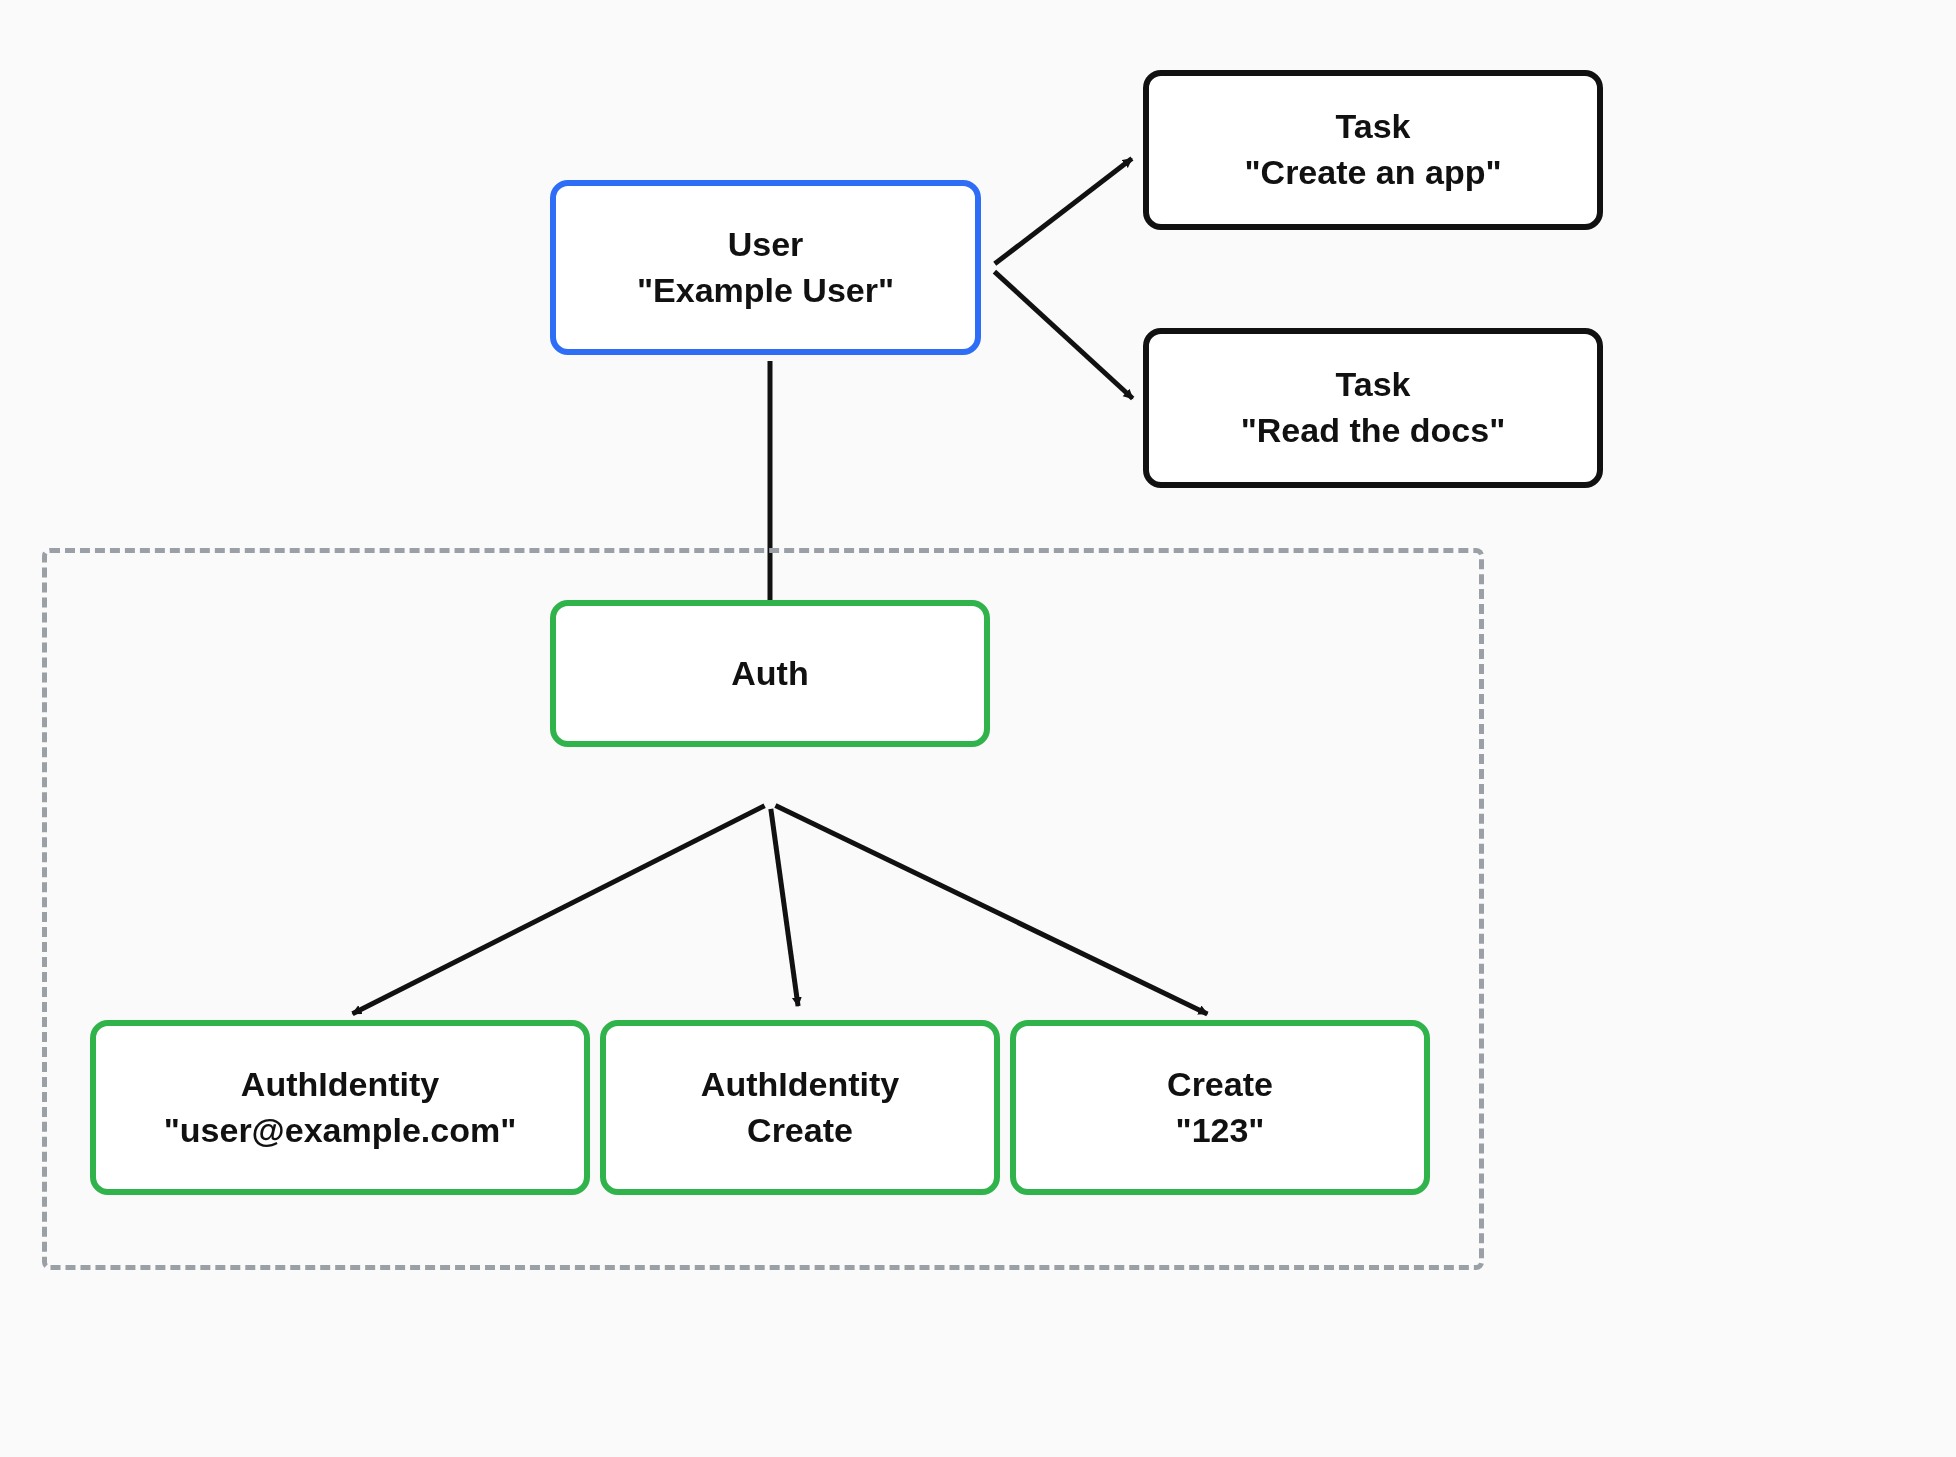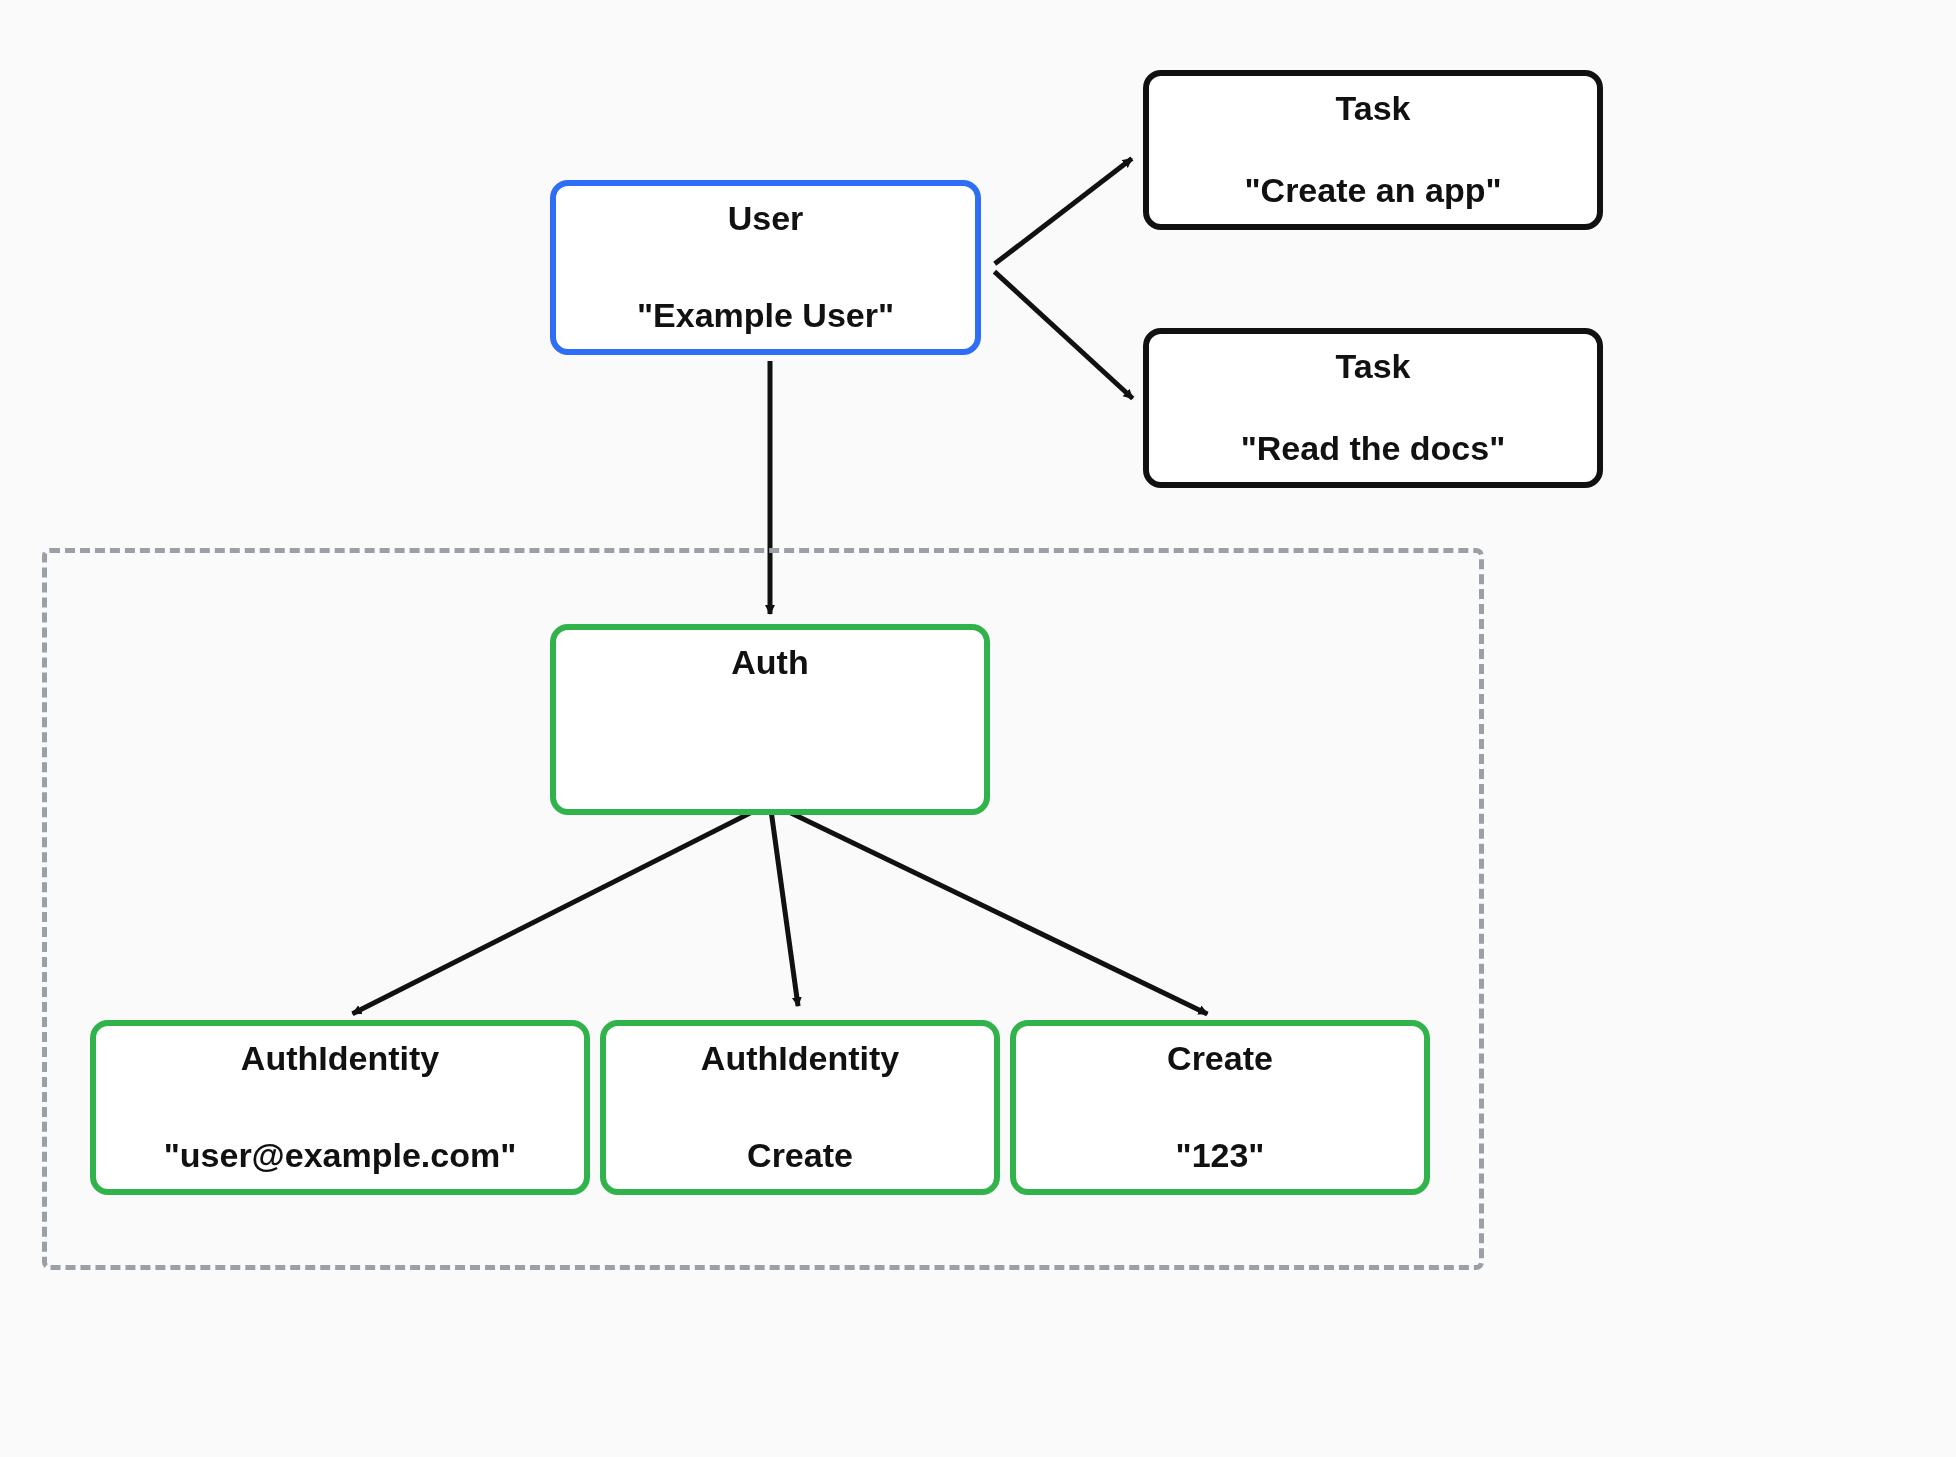--- a/index.html
+++ b/index.html
@@ -21,7 +21,7 @@
     display: flex;
     flex-direction: column;
     align-items: center;
-    justify-content: space-between;
+    justify-content: center;
     text-align: center;
     font-weight: 700;
     line-height: 1.35;

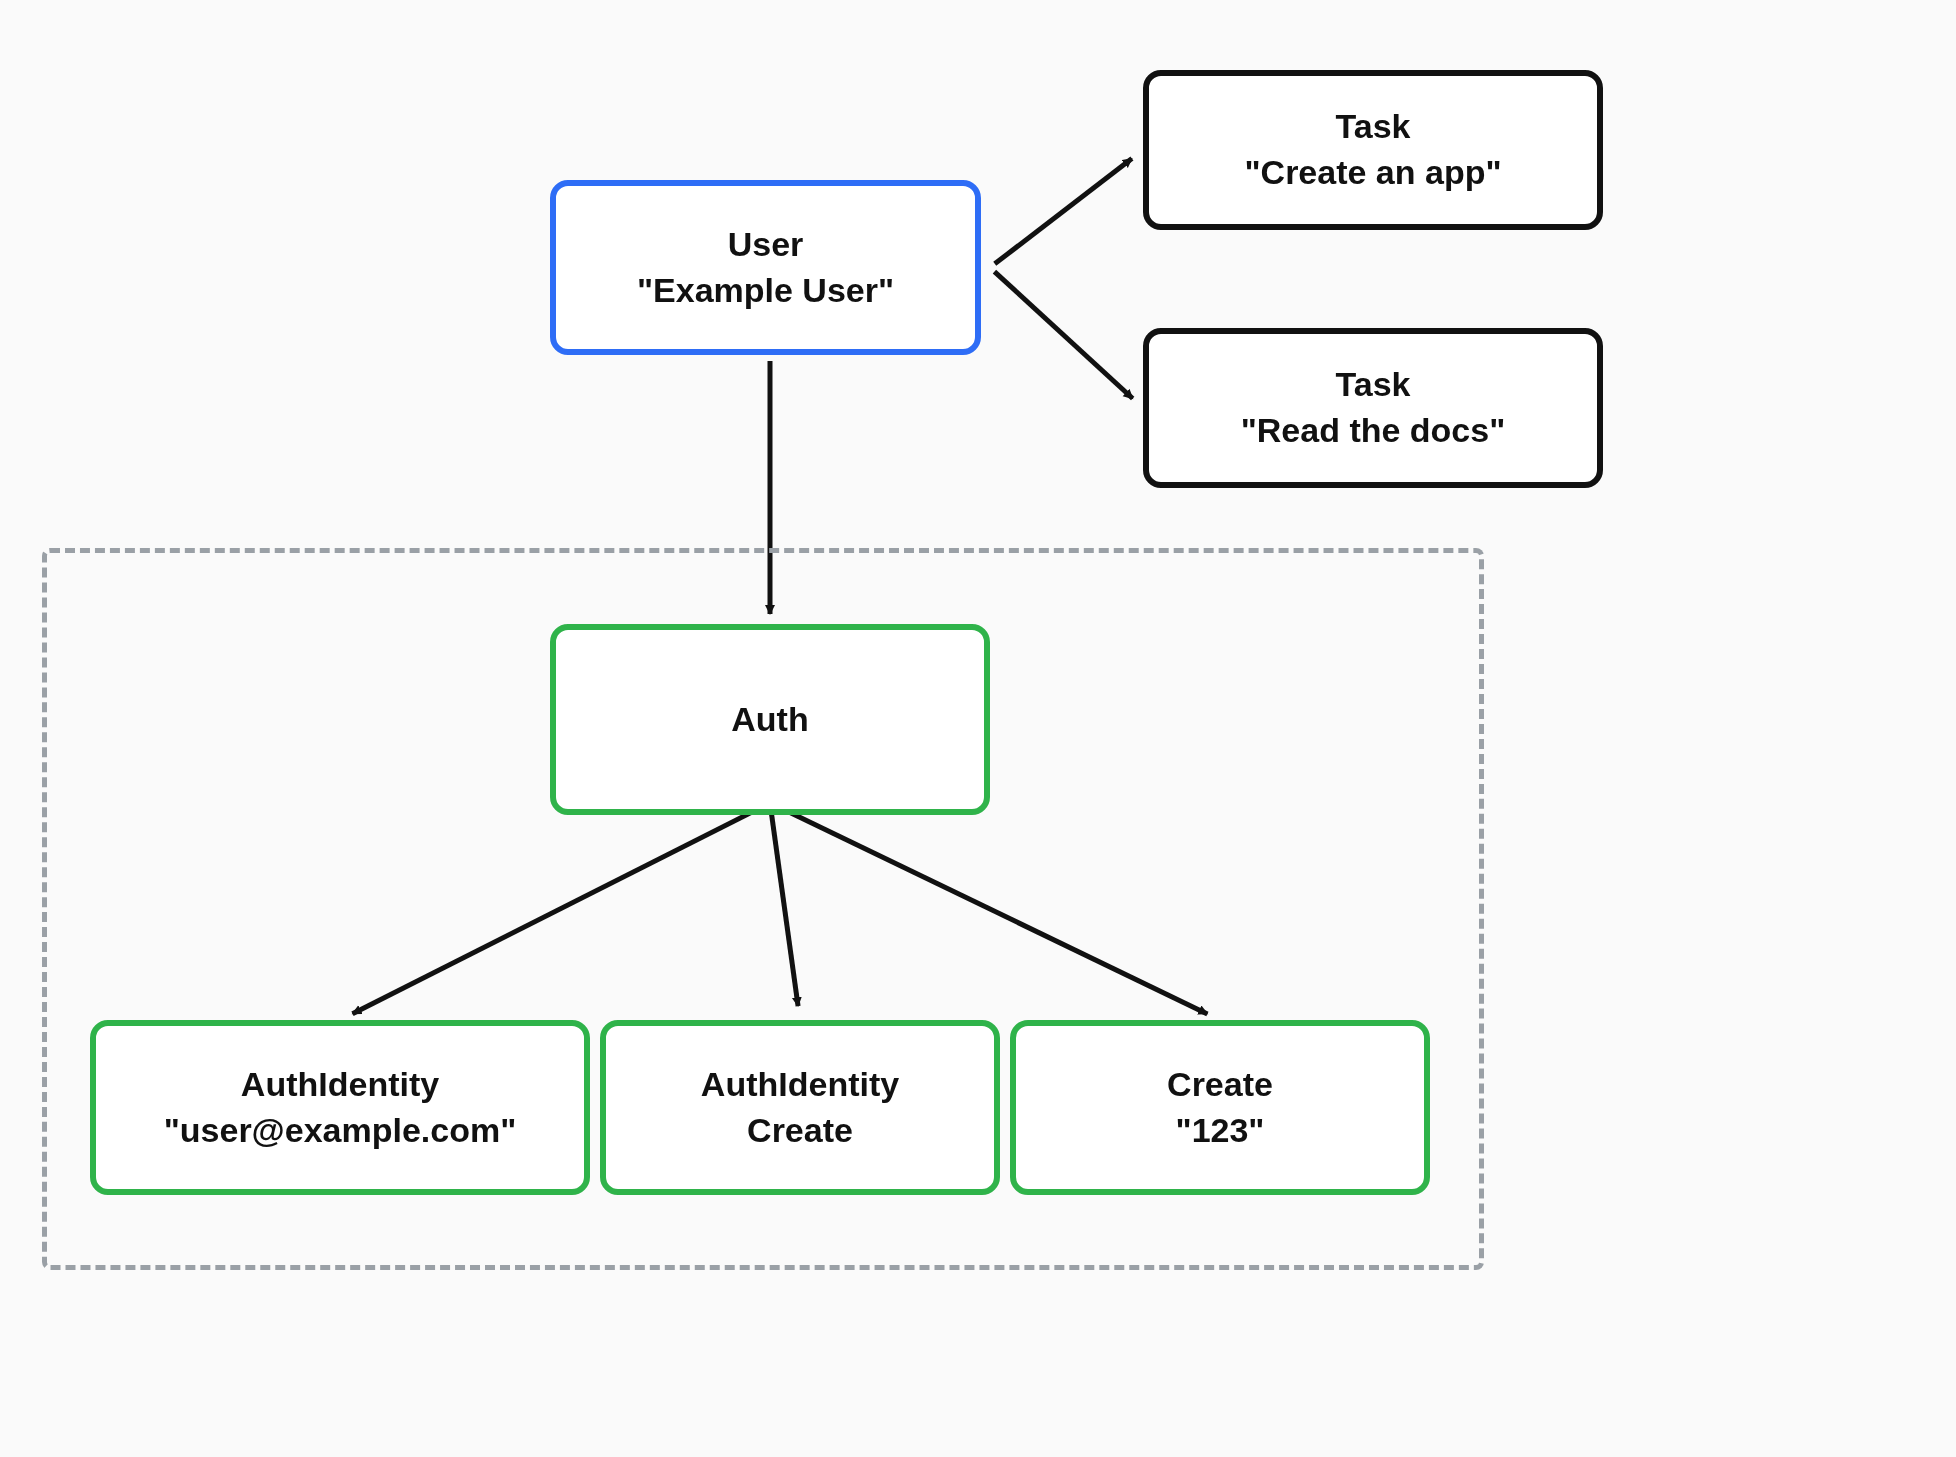--- a/index.html
+++ b/index.html
@@ -80,7 +80,7 @@
     <div class="sub">"Read the docs"</div>
   </div>
 
-  <div class="node" id="n-auth" style="left: 550px; top: 624px; width: 440px; height: 191px; border: 6px solid rgb(47, 179, 74);">
+  <div class="node" id="n-auth" style="left: 550px; top: 600px; width: 440px; height: 147px; border: 6px solid rgb(47, 179, 74);">
     <div class="title">Auth</div>
   </div>
 

